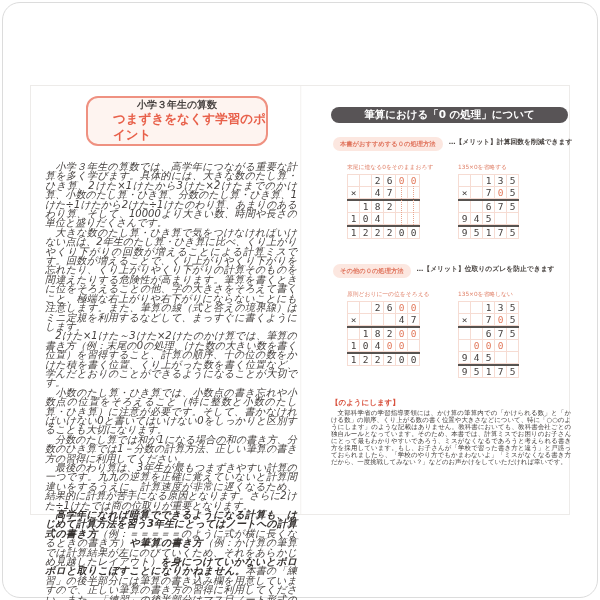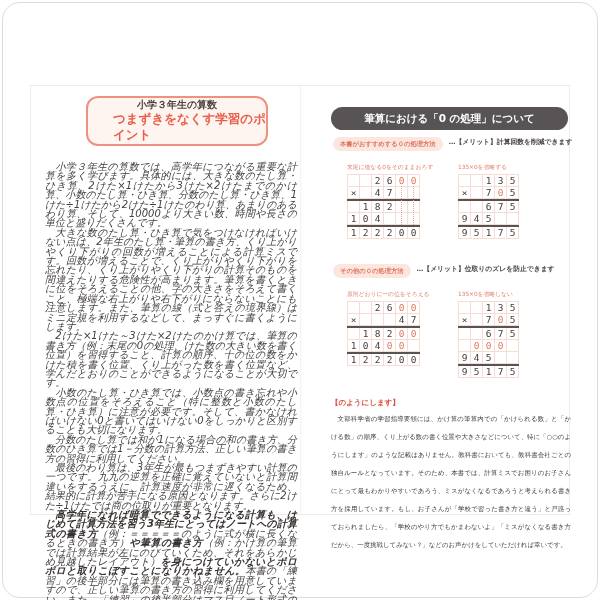--- a/index.html
+++ b/index.html
@@ -23,7 +23,7 @@
   .left-text .b{font-weight:bold;color:#35312f;}
 
   
-  .r-header{position:absolute;left:300px;top:21px;width:237px;height:23px;background:#585456;
+  .r-header{position:absolute;left:300px;top:21px;width:237px;height:16px;background:#585456;
             border-radius:12px;color:#ffffff;font-size:10.5px;font-weight:bold;
             display:flex;align-items:center;justify-content:center;}
   .merit-row{position:absolute;left:302px;display:flex;align-items:flex-start;gap:6px;white-space:nowrap;}

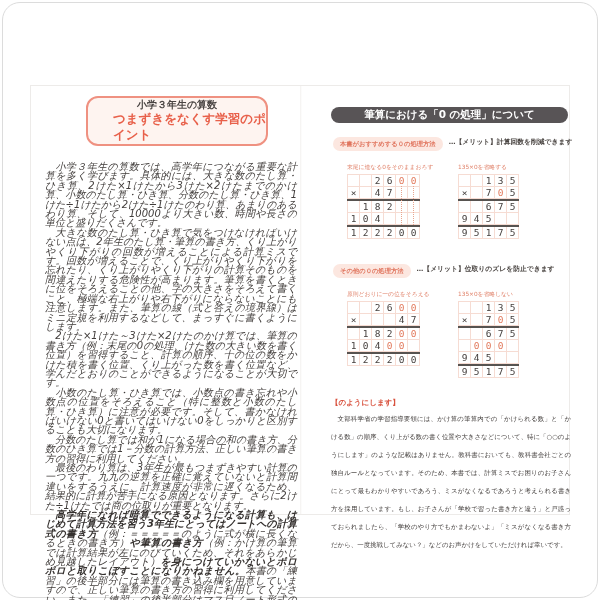--- a/index.html
+++ b/index.html
@@ -63,7 +63,7 @@
     </div>
     <div class="left-text" id="left-paragraphs">
         <p><span>　小学３年生の算数では、高学年につながる重要な計算を多く学びます。具体的には、大きな数のたし算・ひき算、2けた×1けたから3けた×2けたまでのかけ算、小数のたし算・ひき算、分数のたし算・ひき算、1けた÷1けたから2けた÷1けたのわり算、あまりのあるわり算、そして、10000より大きい数、時間や長さの単位と盛りだくさんです。</span></p>
-        <p><span>　大きな数のたし算・ひき算で気をつけなければいけない点は、2年生のたし算・筆算の書き方、くり上がりやくり下がりの回数が増えることによる計算ミスです。回数が増えることで、くり上がりやくり下がりを忘れたり、くり上がりやくり下がりの計算そのものを間違えたりする危険性が高まります。筆算を書くときに位をそろえることの他、字の大きさをそろえて書くこと、極端な右上がりや右下がりにならないことにも注意します。また、筆算の線（式と答えの境界線）はミニ定規を利用するなどして、まっすぐに書くようにします。</span></p>
+        <p><span>　大きな数のたし算・ひき算で気をつけなければいけない点は、2年生のたし算・ひき算に比べ、くり上がりやくり下がりの回数が増えることによる計算ミスです。回数が増えることで、くり上がりやくり下がりを忘れたり、くり上がりやくり下がりの計算そのものを間違えたりする危険性が高まります。筆算を書くときに位をそろえることの他、字の大きさをそろえて書くこと、極端な右上がりや右下がりにならないことにも注意します。また、筆算の線（式と答えの境界線）はミニ定規を利用するなどして、まっすぐに書くようにします。</span></p>
         <p><span>　2けた×1けた～3けた×2けたのかけ算では、筆算の書き方（例：末尾の0の処理、けた数の大きい数を書く位置）を習得すること、計算の順序、十の位の数をかけた積を書く位置、くり上がった数を書く位置など、学んだとおりのことができるようになることが大切です。</span></p>
         <p><span>　小数のたし算・ひき算では、小数点の書き忘れや小数点の位置をそろえること（特に整数と小数のたし算・ひき算）に注意が必要です。そして、書かなければいけない0と書いてはいけない0をしっかりと区別することも大切になります。</span></p>
         <p><span>　分数のたし算では和が1になる場合の和の書き方、分数のひき算では1－分数の計算方法、正しい筆算の書き方の習得に利用してください。</span></p>

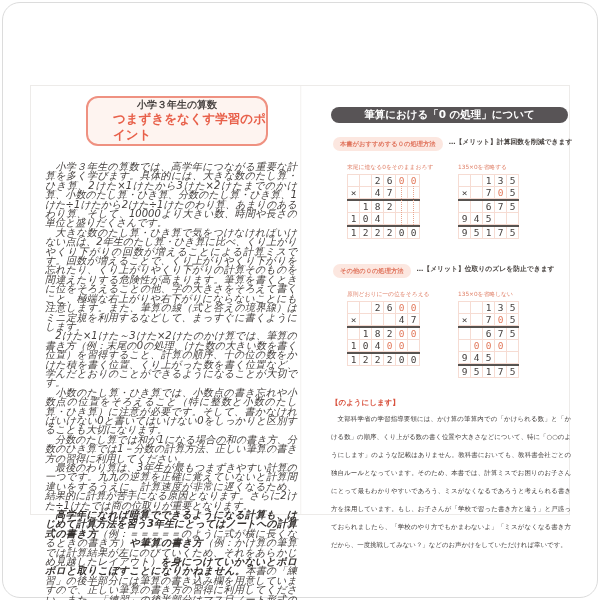--- a/index.html
+++ b/index.html
@@ -45,7 +45,7 @@
   .rule::after{content:"";position:absolute;left:-1px;right:0;top:0.4px;height:1.3px;background:#575350;}
 
   .note-heading{position:absolute;left:300px;top:312px;font-size:7.5px;font-weight:bold;color:#d8503c;}
-  .note-body{position:absolute;left:300px;top:324px;width:240px;font-size:6.45px;line-height:18px;
+  .note-body{position:absolute;left:300px;top:324px;width:240px;font-size:6.45px;line-height:7px;
              color:#403c3a;text-align:justify;text-justify:inter-character;word-break:break-all;}
 </style>
 </head>

